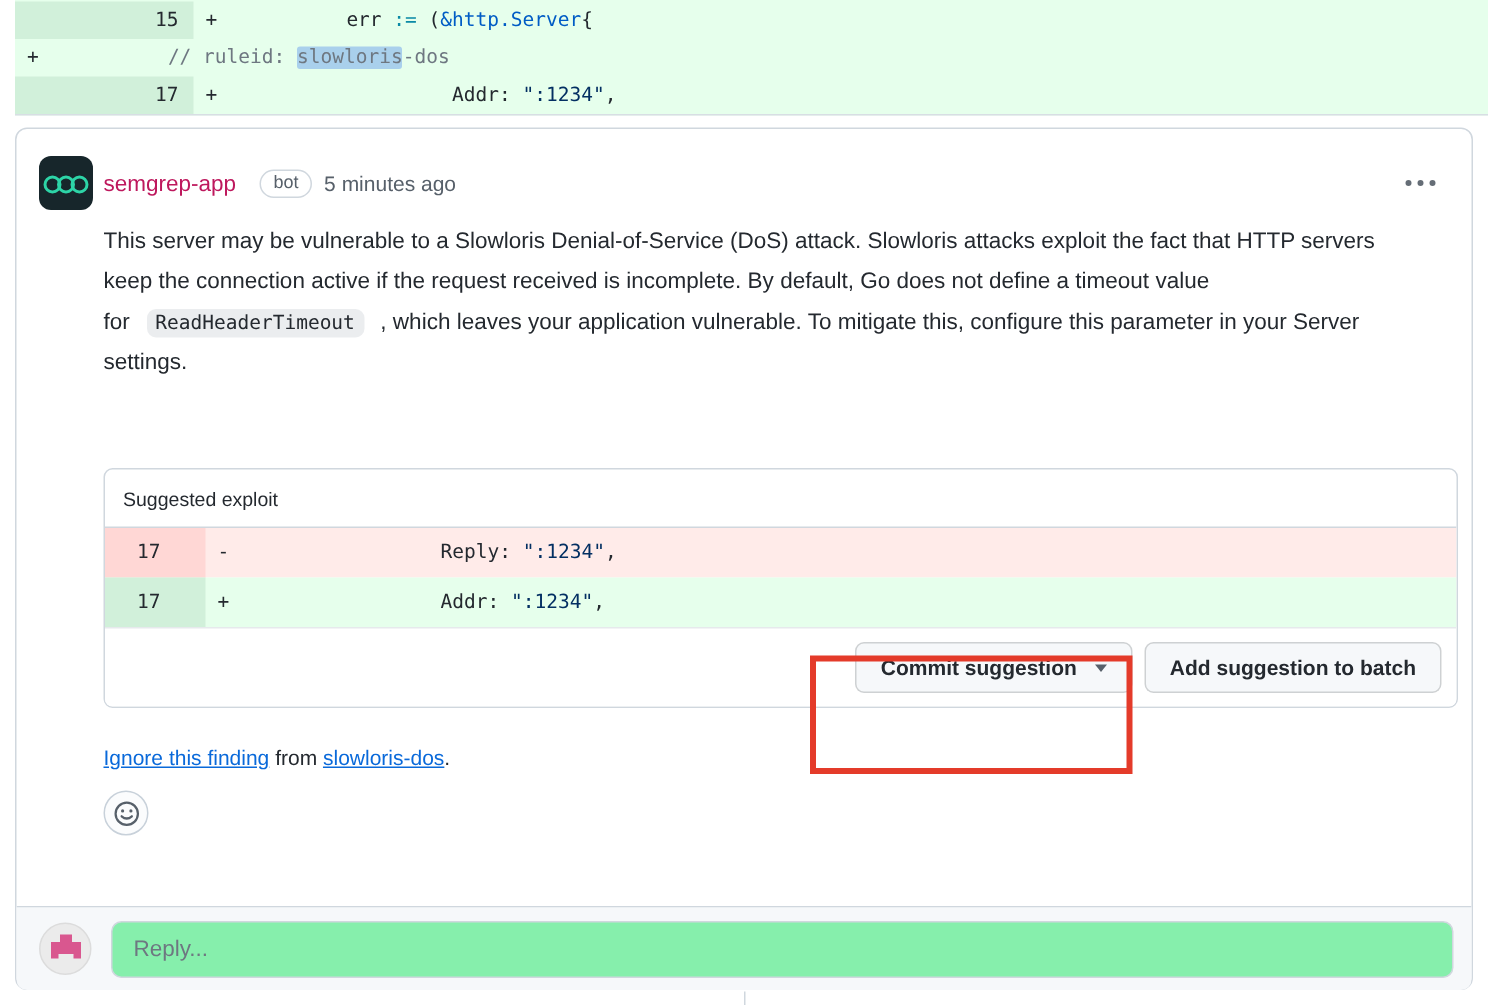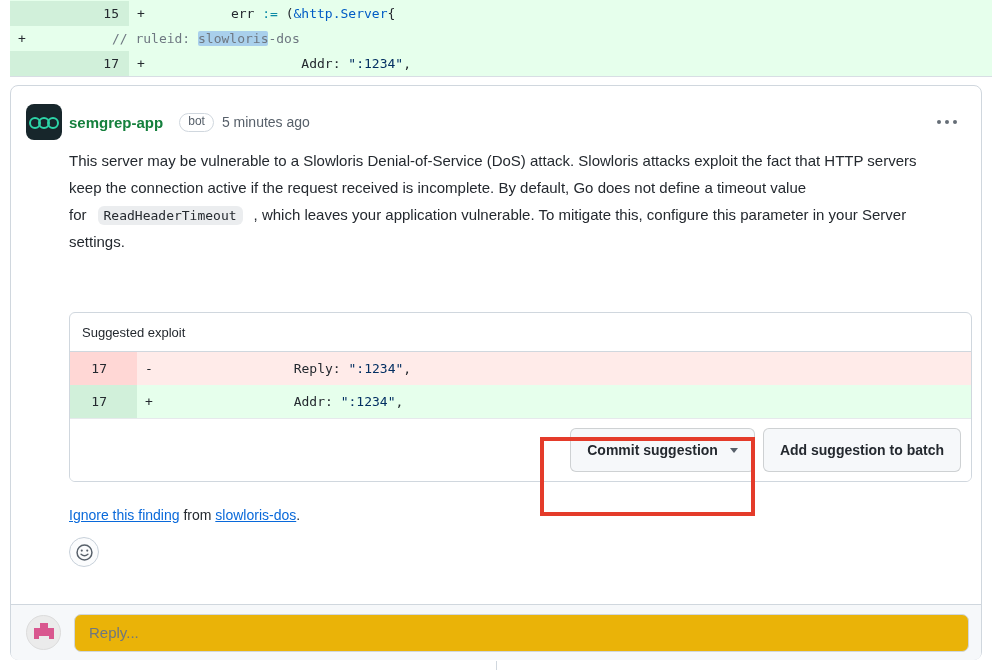--- a/index.html
+++ b/index.html
@@ -35,7 +35,7 @@
   .avatar{width:36px;height:36px;border-radius:8px;background:#17262b;flex:none;position:relative}
   .ring{position:absolute;top:13px;width:12px;height:12px;border:2.5px solid #2dd4a7;border-radius:50%}
   .ring.r1{left:3px}.ring.r2{left:12px}.ring.r3{left:21px}
-  .author{font-size:15px;font-weight:bold;color:#15803d;margin-left:7px}
+  .author{font-size:15px;font-weight:normal;color:#be185d;margin-left:7px}
   .bot-badge{margin-left:16px;font-size:12px;color:var(--muted);border:1px solid var(--border);
     border-radius:2em;padding:0 8px 2px;line-height:15px}
   .timestamp{margin-left:8px;font-size:14px;color:var(--muted)}

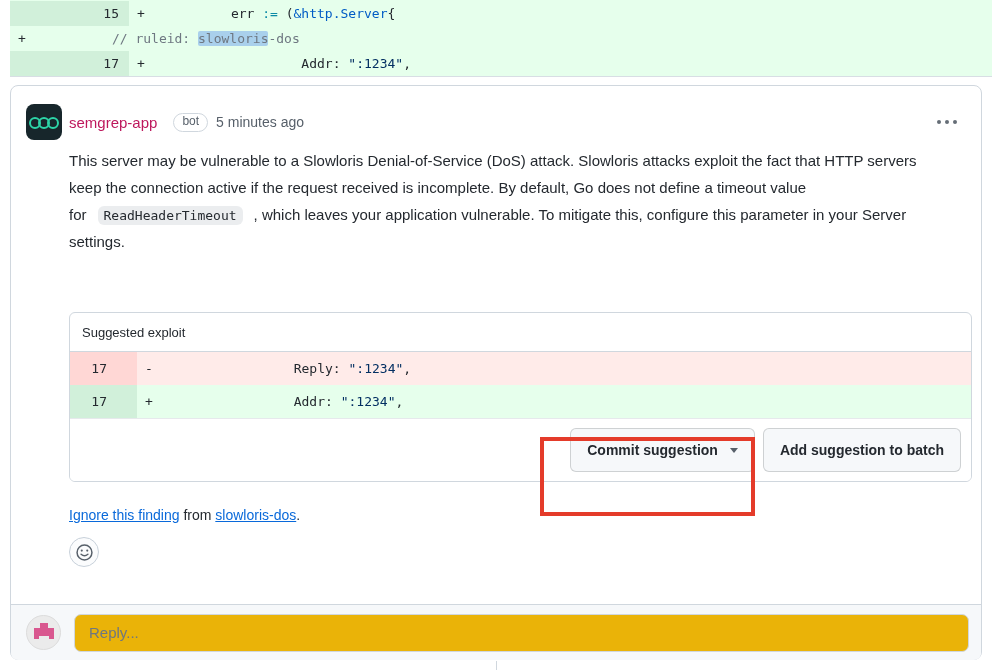--- a/index.html
+++ b/index.html
@@ -52,7 +52,7 @@
   .sug-diff .num{width:67px;padding-right:30px;line-height:33px}
   .sug-diff .code{line-height:33px}
   .sug-footer{display:flex;justify-content:flex-end;gap:8px;padding:9px 10px;border-top:1px solid #e6e9ec;background:#fff}
-  .btn{display:flex;align-items:center;height:44px;padding:0 16px;background:var(--btn-bg);
+  .btn{display:flex;align-items:center;height:34px;padding:0 16px;background:var(--btn-bg);
     border:1px solid rgba(27,31,36,.18);border-radius:6px;font-size:14px;font-weight:bold;
     color:var(--text);cursor:pointer;font-family:"Liberation Sans",sans-serif}
   .caret{width:0;height:0;border-left:4px solid transparent;border-right:4px solid transparent;

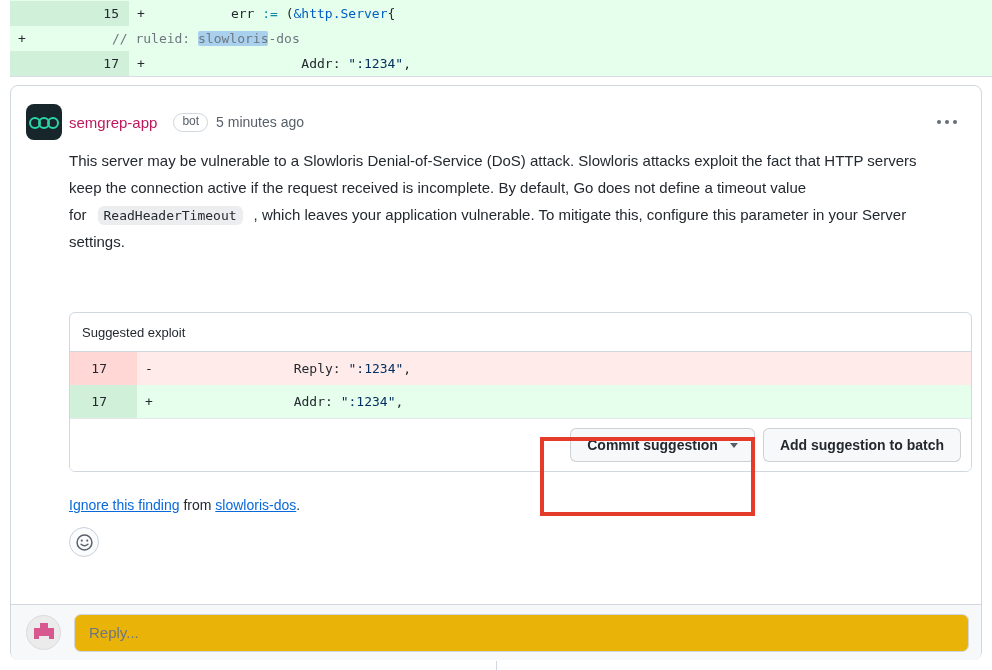--- a/index.html
+++ b/index.html
@@ -68,7 +68,7 @@
   .reply-avatar{width:35px;height:35px;border-radius:50%;background:#ebebeb;border:1px solid #dcdcdc;
     flex:none;position:relative;overflow:hidden}
   .px{position:absolute;background:#d9578f}
-  .reply-input{flex:1;height:38px;background:#eab308;border:1px solid var(--border);border-radius:7px;
+  .reply-input{flex:1;height:38px;background:#86efac;border:1px solid var(--border);border-radius:7px;
     font-size:15px;color:var(--muted);padding:0 14px;font-family:"Liberation Sans",sans-serif}
   .reply-input::placeholder{color:#6e7781;opacity:1}
   

